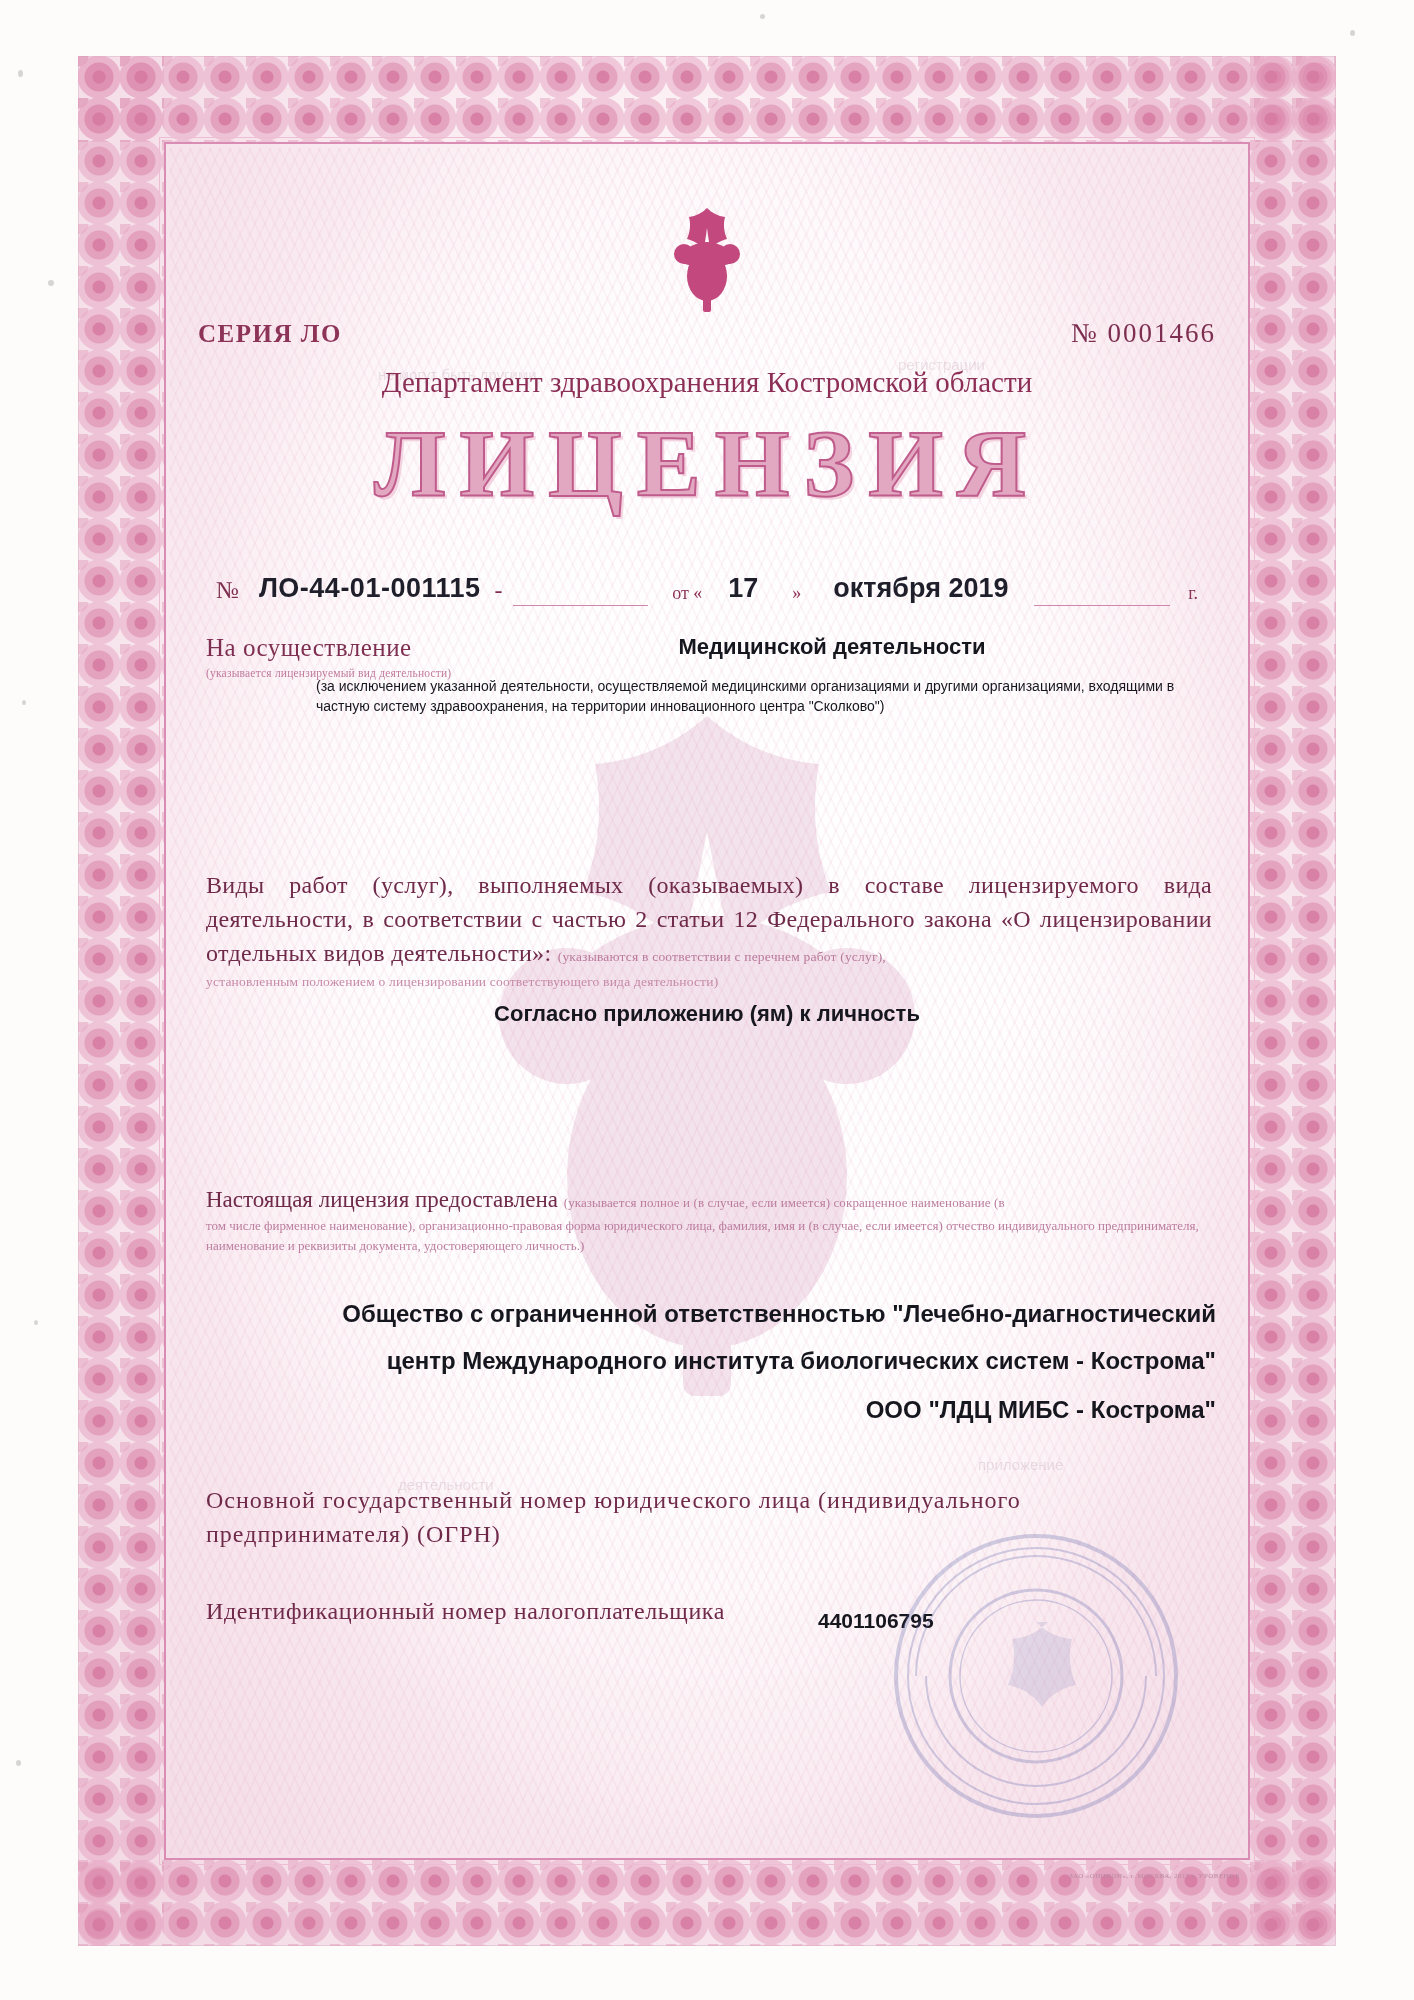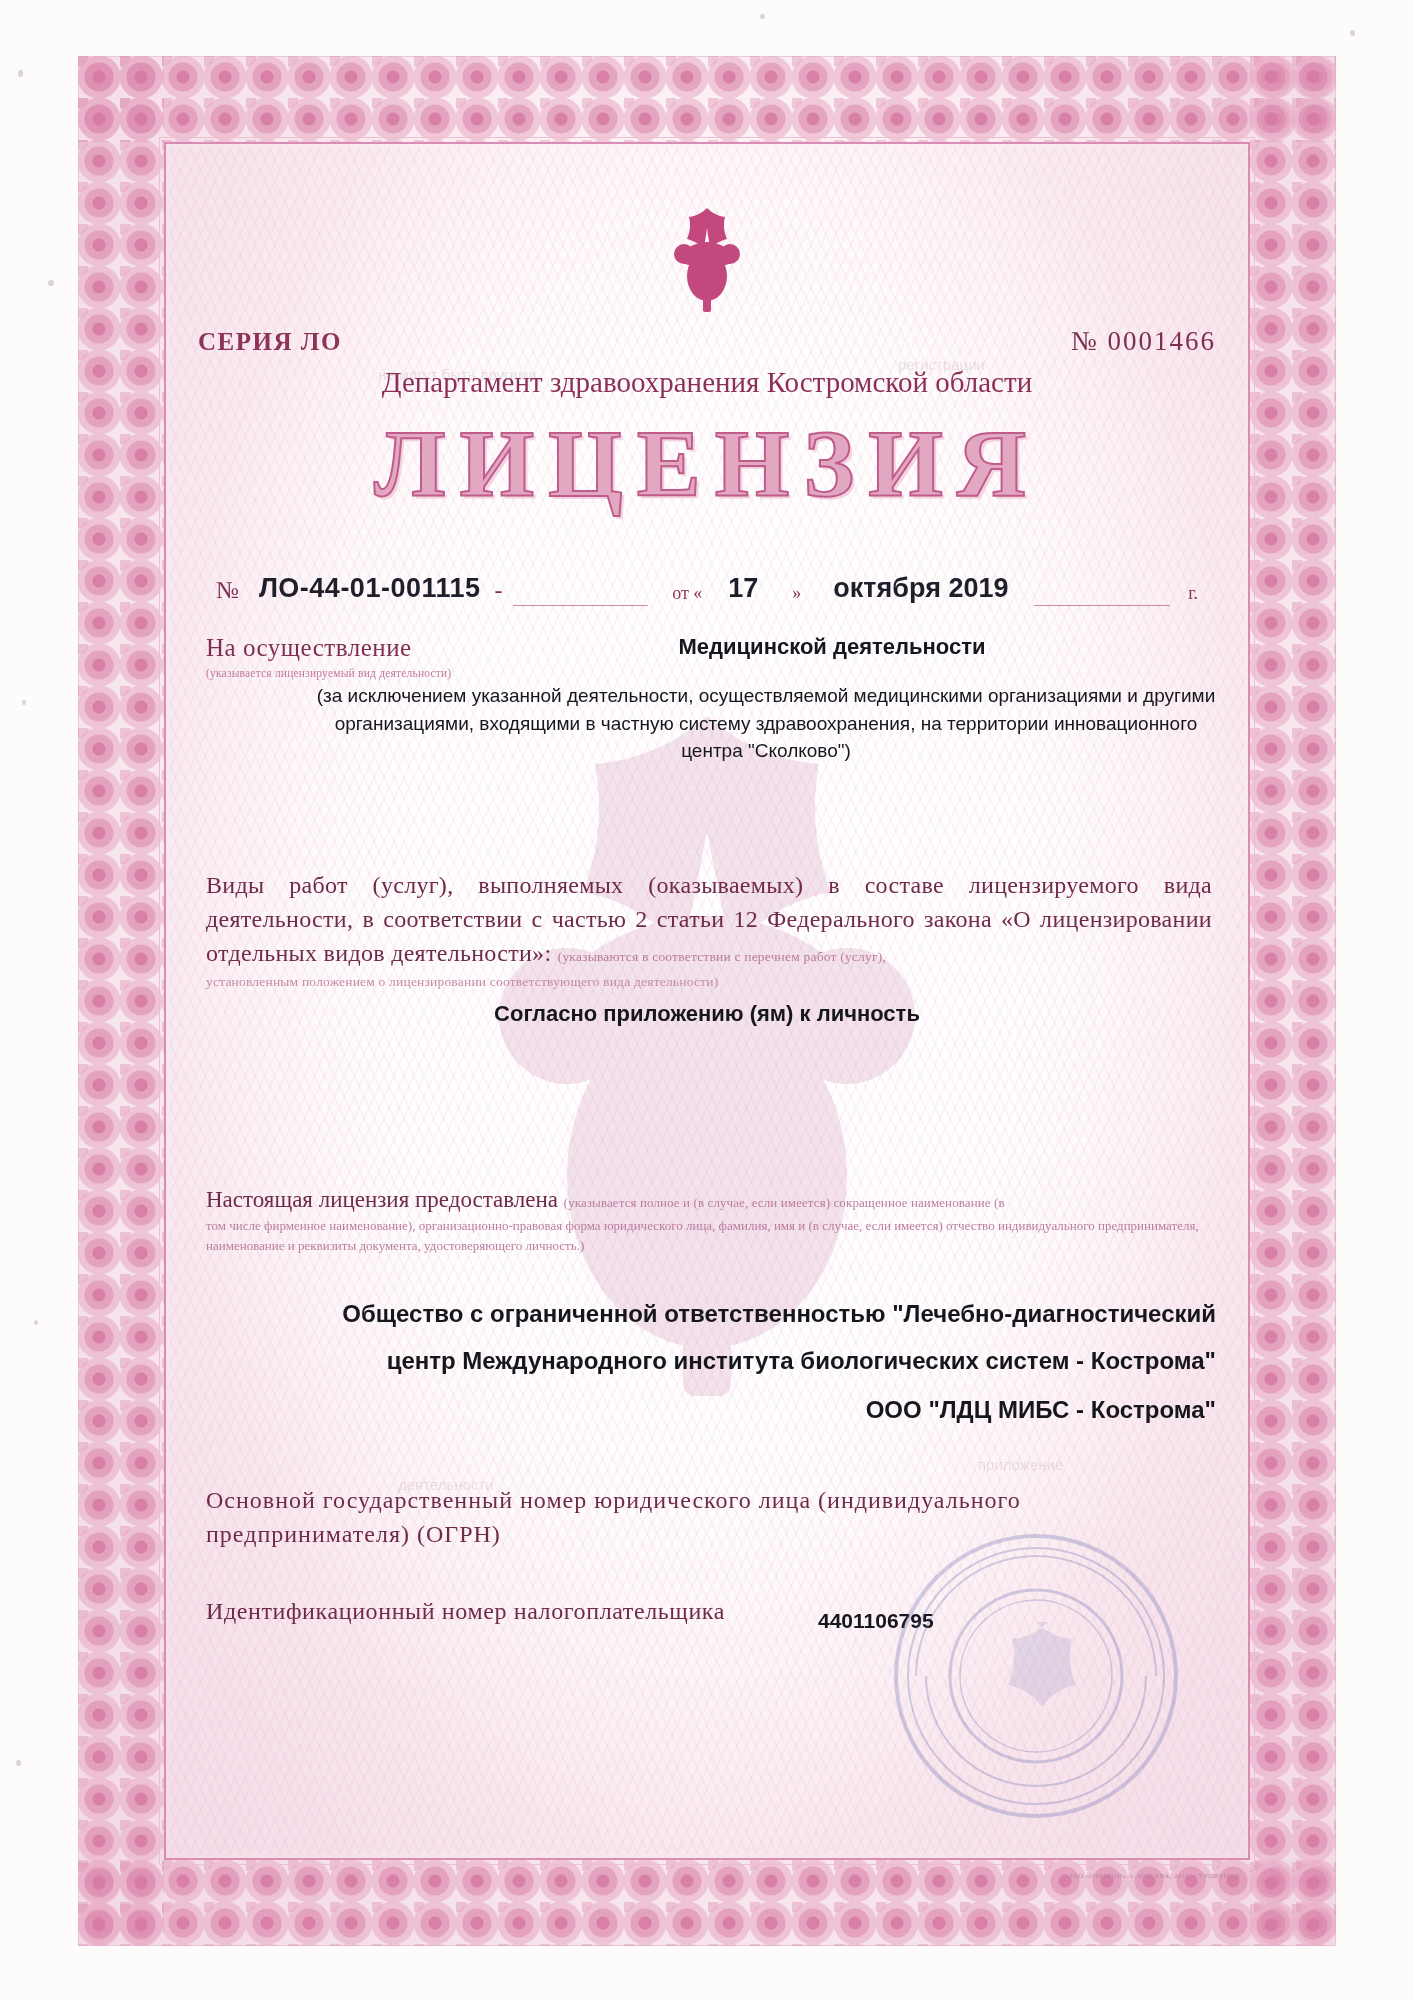--- a/index.html
+++ b/index.html
@@ -125,7 +125,7 @@
 
   .series-row {
     position: absolute;
-    top: 160px;
+    top: 152px;
     left: 0;
     width: 100%;
     display: flex;

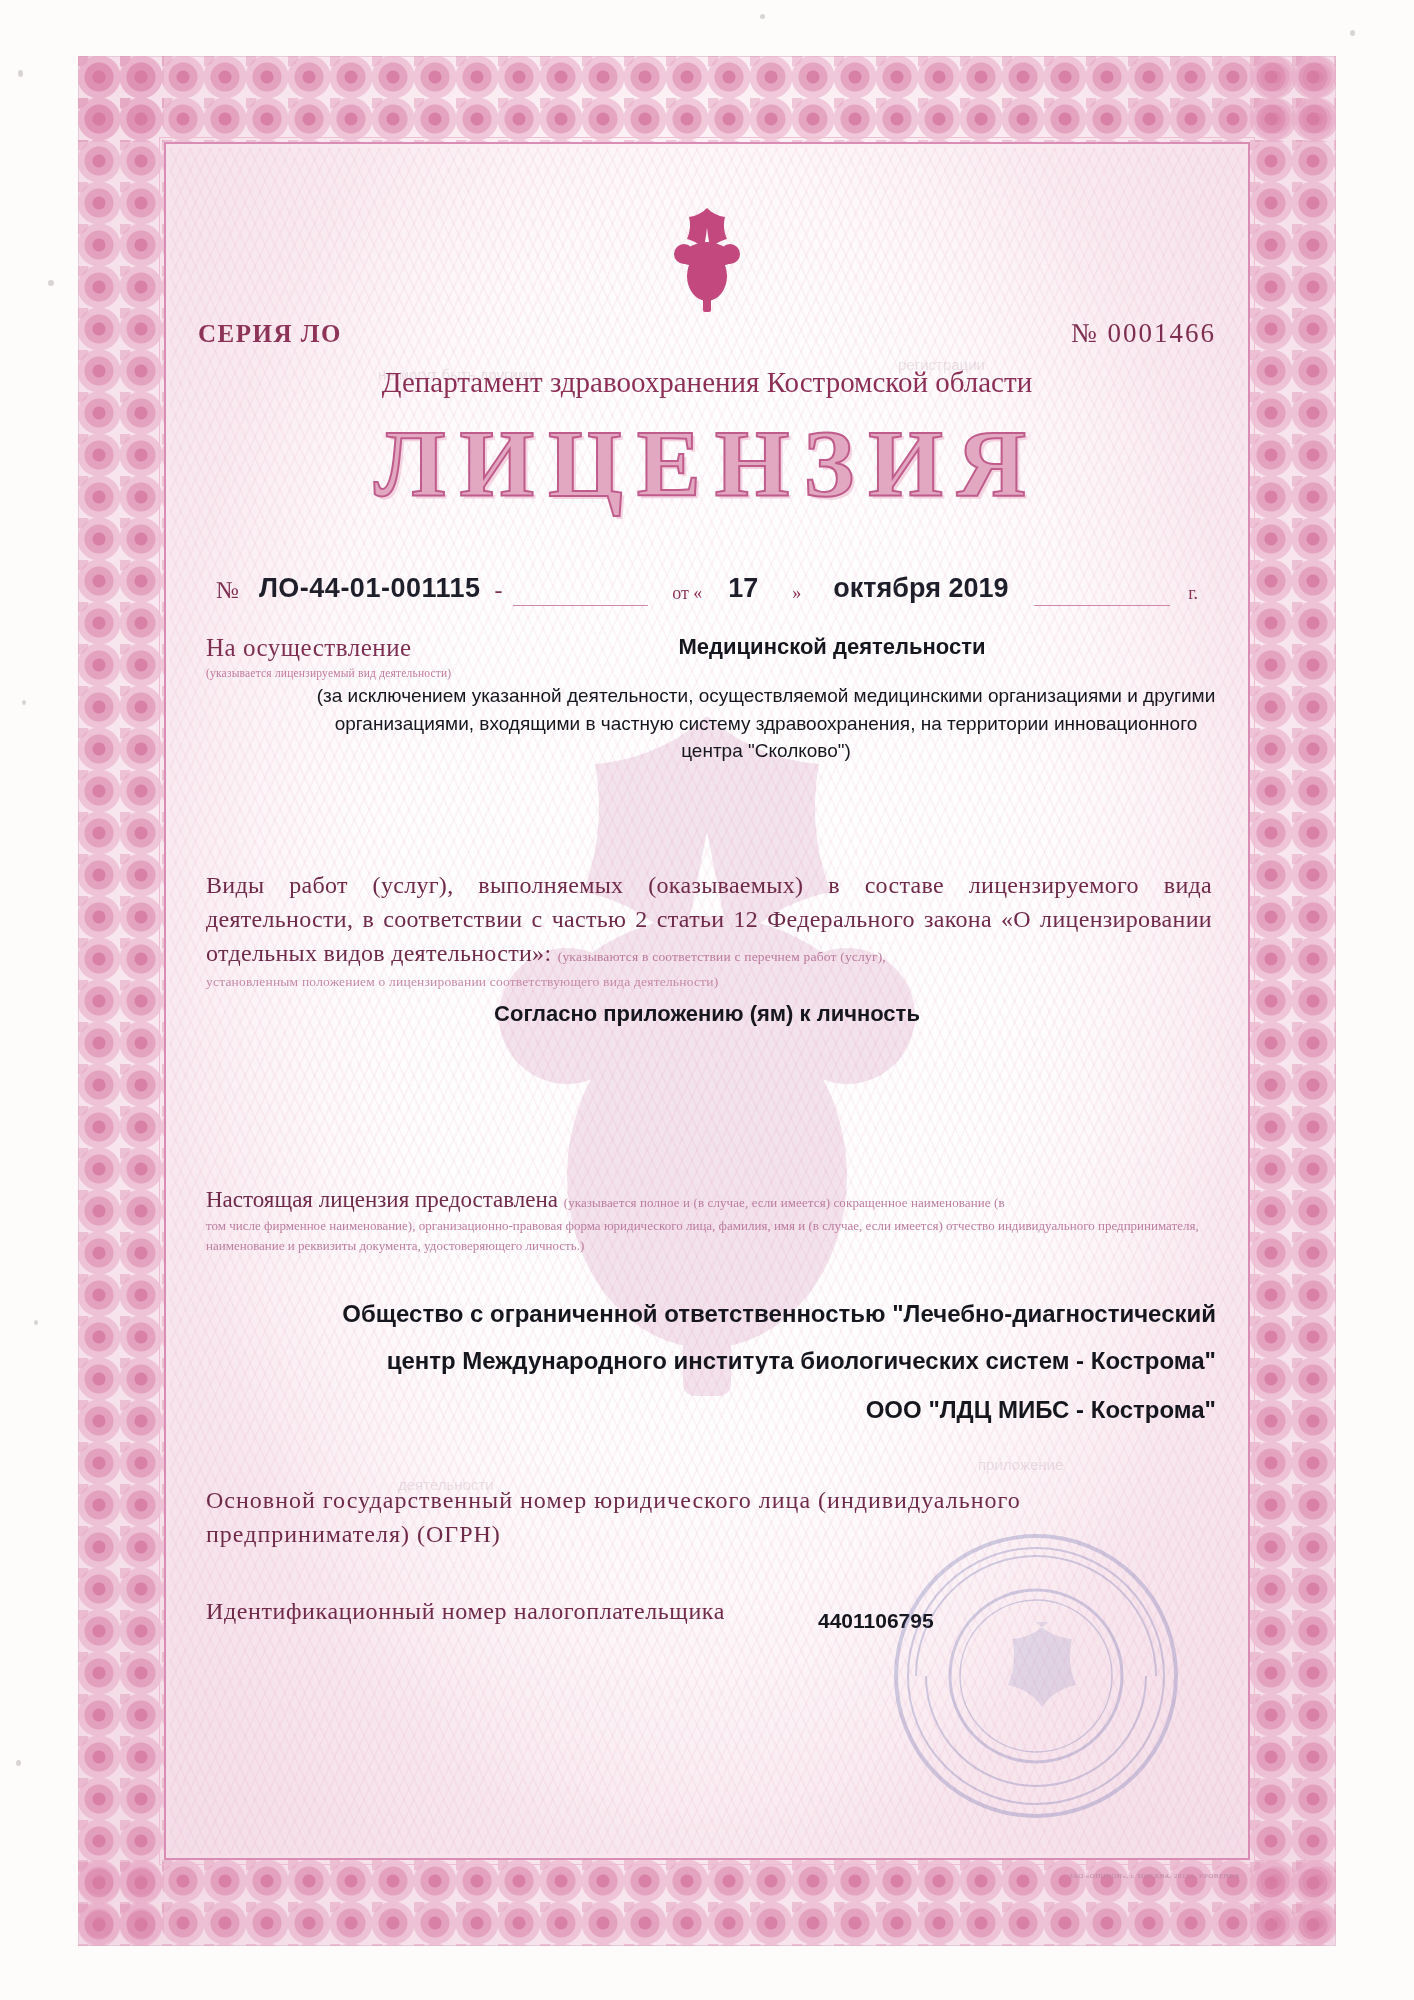--- a/index.html
+++ b/index.html
@@ -274,12 +274,10 @@
     left: 118px;
     top: 42px;
     width: 900px;
-    text-align: center;
-    font-family: "Liberation Sans", sans-serif;
-    font-size: 19px;
+    font-family: "Liberation Sans", sans-serif;
+    font-size: 14px;
     line-height: 1.45;
     color: #16161f;
-    margin-top: 6px;
   }
 
   

